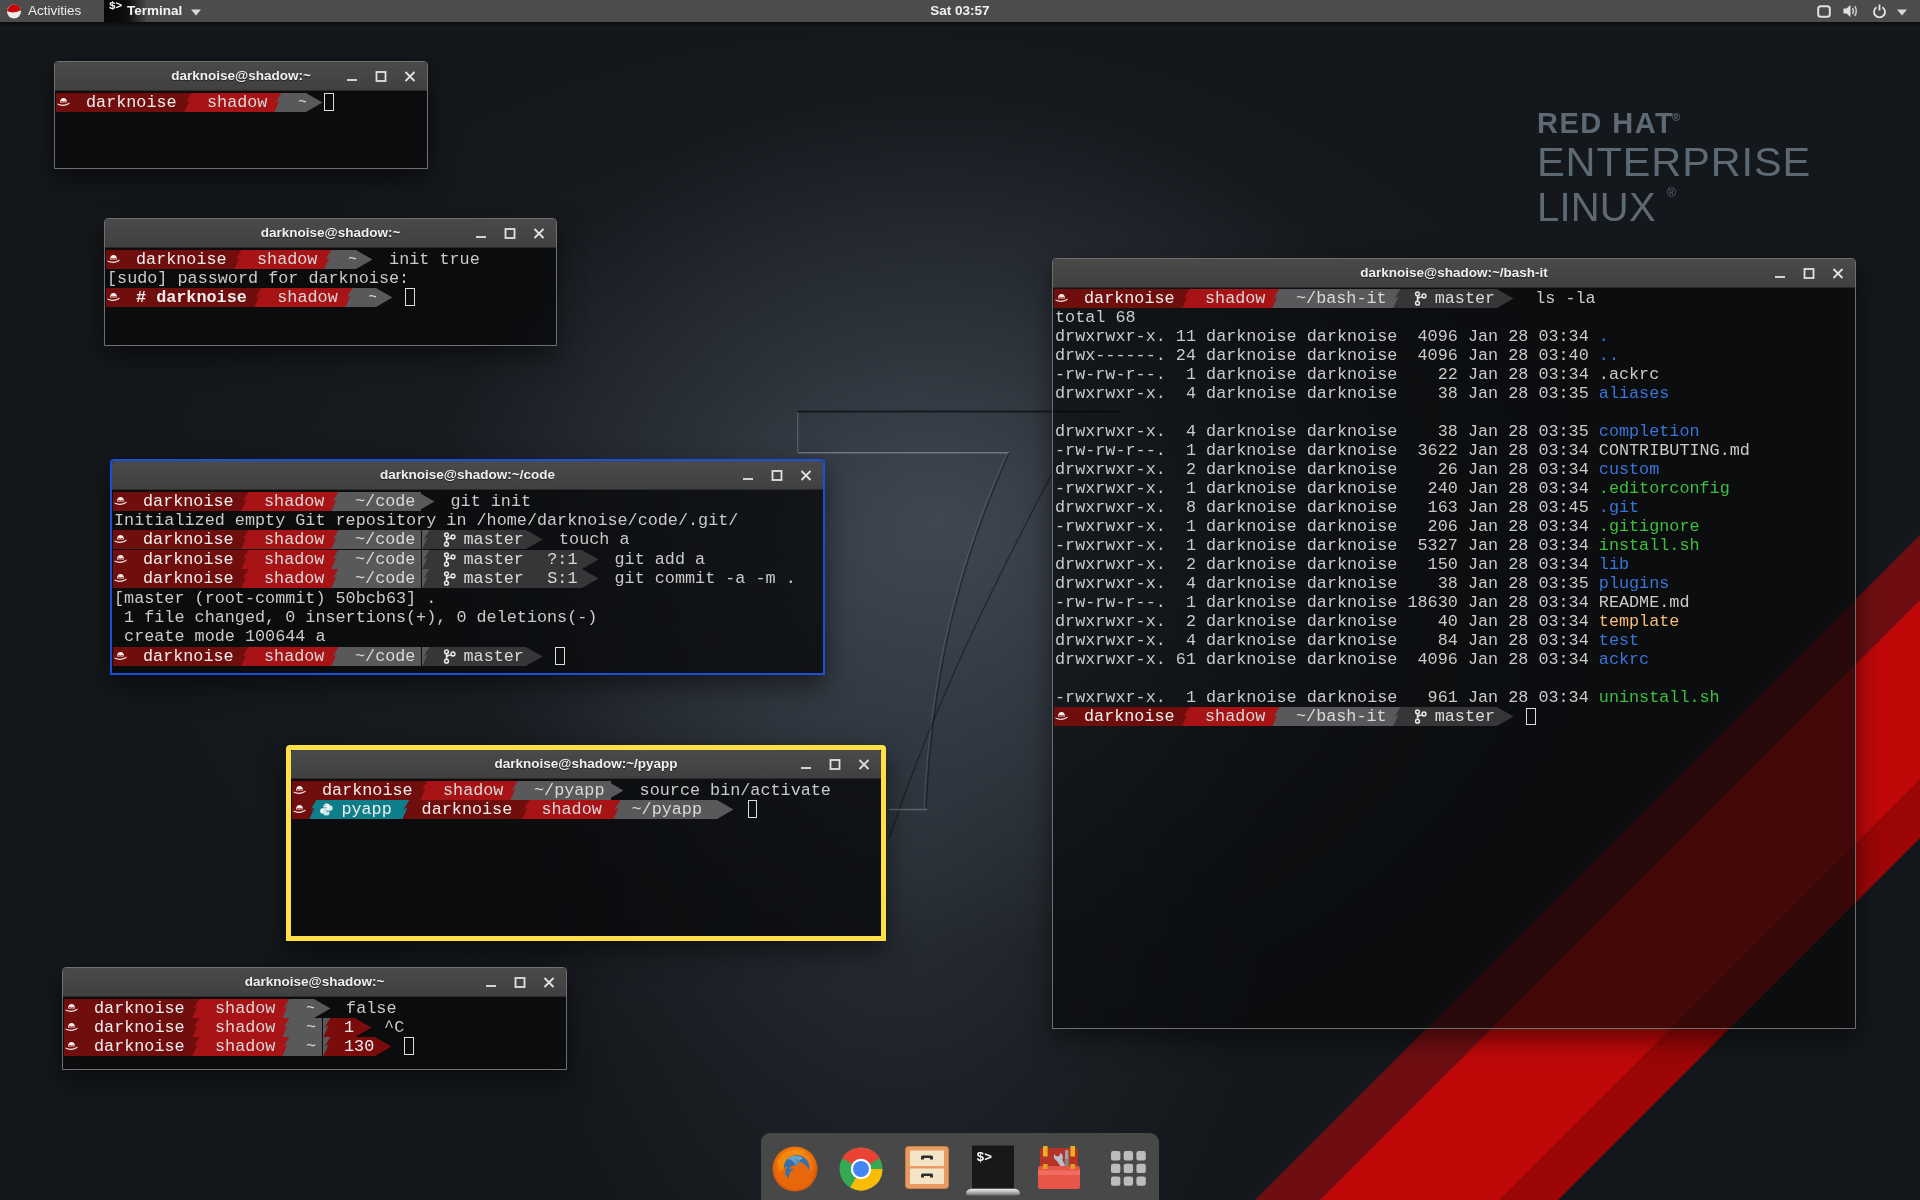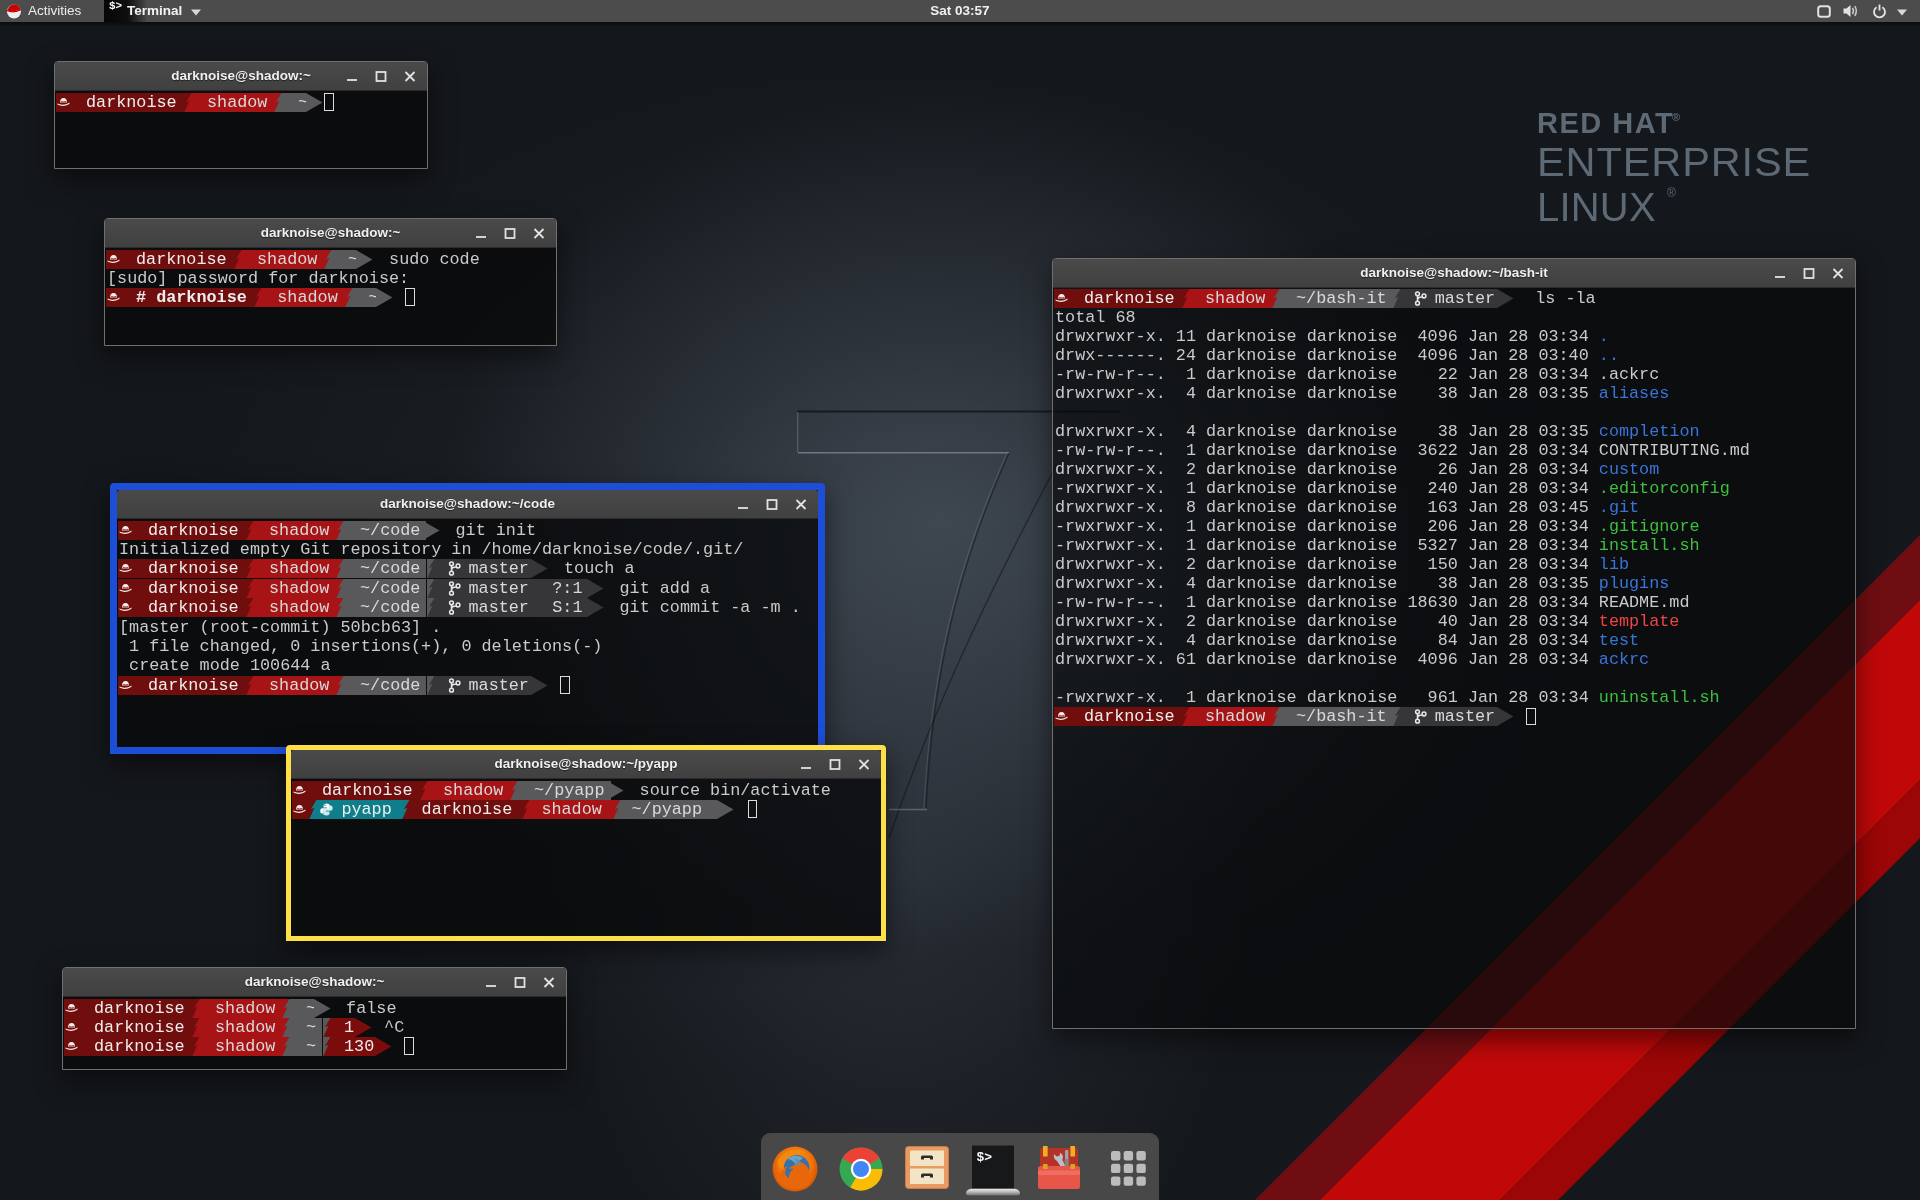--- a/index.html
+++ b/index.html
@@ -114,7 +114,7 @@
       <svg style="position:absolute;left:250.1px;top:1.5px" width="17" height="19">
         <polygon points="0,0 16.5,9.5 0,19" fill="#59595b"></polygon>
       </svg>
-      <div style="position:absolute;left:283.1px;top:1.5px;height:19px;line-height:19px;color:#c9cac9;font-weight:normal;white-space:pre">sudo code</div>
+      <div style="position:absolute;left:283.1px;top:1.5px;height:19px;line-height:19px;color:#c9cac9;font-weight:normal;white-space:pre">init true</div>
       <div style="position:absolute;left:1.0px;top:20.7px;height:19px;line-height:19px;color:#c9cac9;font-weight:normal;white-space:pre">[sudo] password for darknoise:</div>
       <div style="position:absolute;left:0.0px;top:39.9px;width:148.3px;height:19px;background:#700d0d"></div>
       <svg style="position:absolute;left:1.0px;top:43.9px" width="13" height="11" viewBox="0 0 13 11">

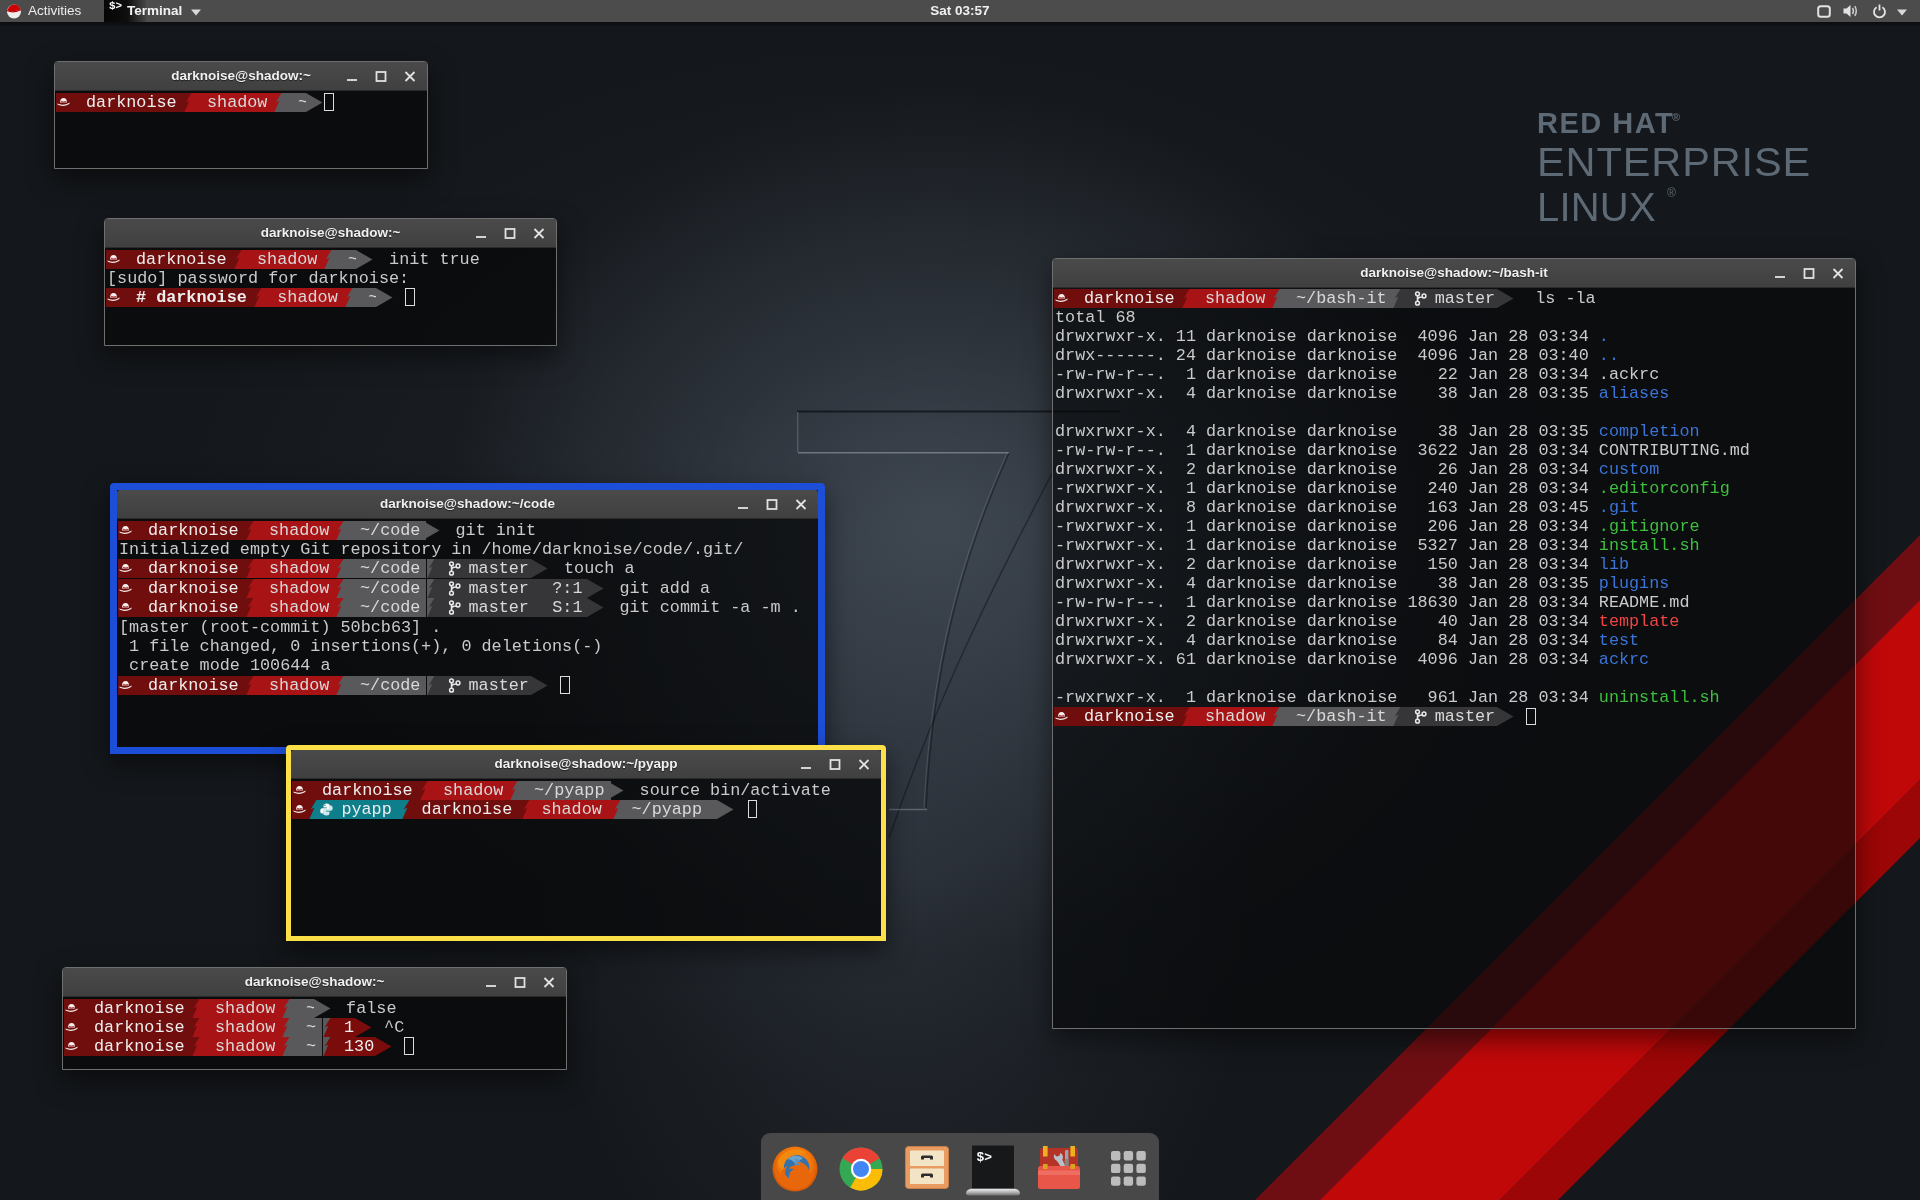--- a/index.html
+++ b/index.html
@@ -141,7 +141,7 @@
       <div style="position:absolute;left:299.4px;top:40.4px;width:9.6px;height:17.5px;border:1.5px solid #dcdcdc;box-sizing:border-box"></div>
     </div>
   </div>
-<div style="position:absolute;left:110px;top:483px;width:715px;height:271px;border:7px solid #1d4ed8;border-radius:4px 4px 0 0;box-sizing:border-box;background:rgba(8,9,10,0.78);box-shadow:0 10px 26px rgba(0,0,0,0.5)">
+<div style="position:absolute;left:110px;top:459px;width:715px;height:216px;border:2px solid #1d4ed8;border-radius:4px 4px 0 0;box-sizing:border-box;background:rgba(8,9,10,0.78);box-shadow:0 10px 26px rgba(0,0,0,0.5)">
     <div style="position:absolute;left:0;top:0;width:100%;height:29px;background:linear-gradient(#4a4a4a,#404040);border-bottom:1px solid #2b2b2b;box-sizing:border-box;border-radius:3px 3px 0 0">
       <div style="position:absolute;left:0;top:0;width:100%;height:29px;line-height:27px;text-align:center;color:#f0f0f0;text-shadow:0 1px 1px rgba(0,0,0,0.55);font-weight:bold;font-size:13.5px;font-family:'Liberation Sans',sans-serif">darknoise@shadow:~/code</div>
       <svg style="position:absolute;right:0;top:0" width="100" height="29" viewBox="0 0 100 29">

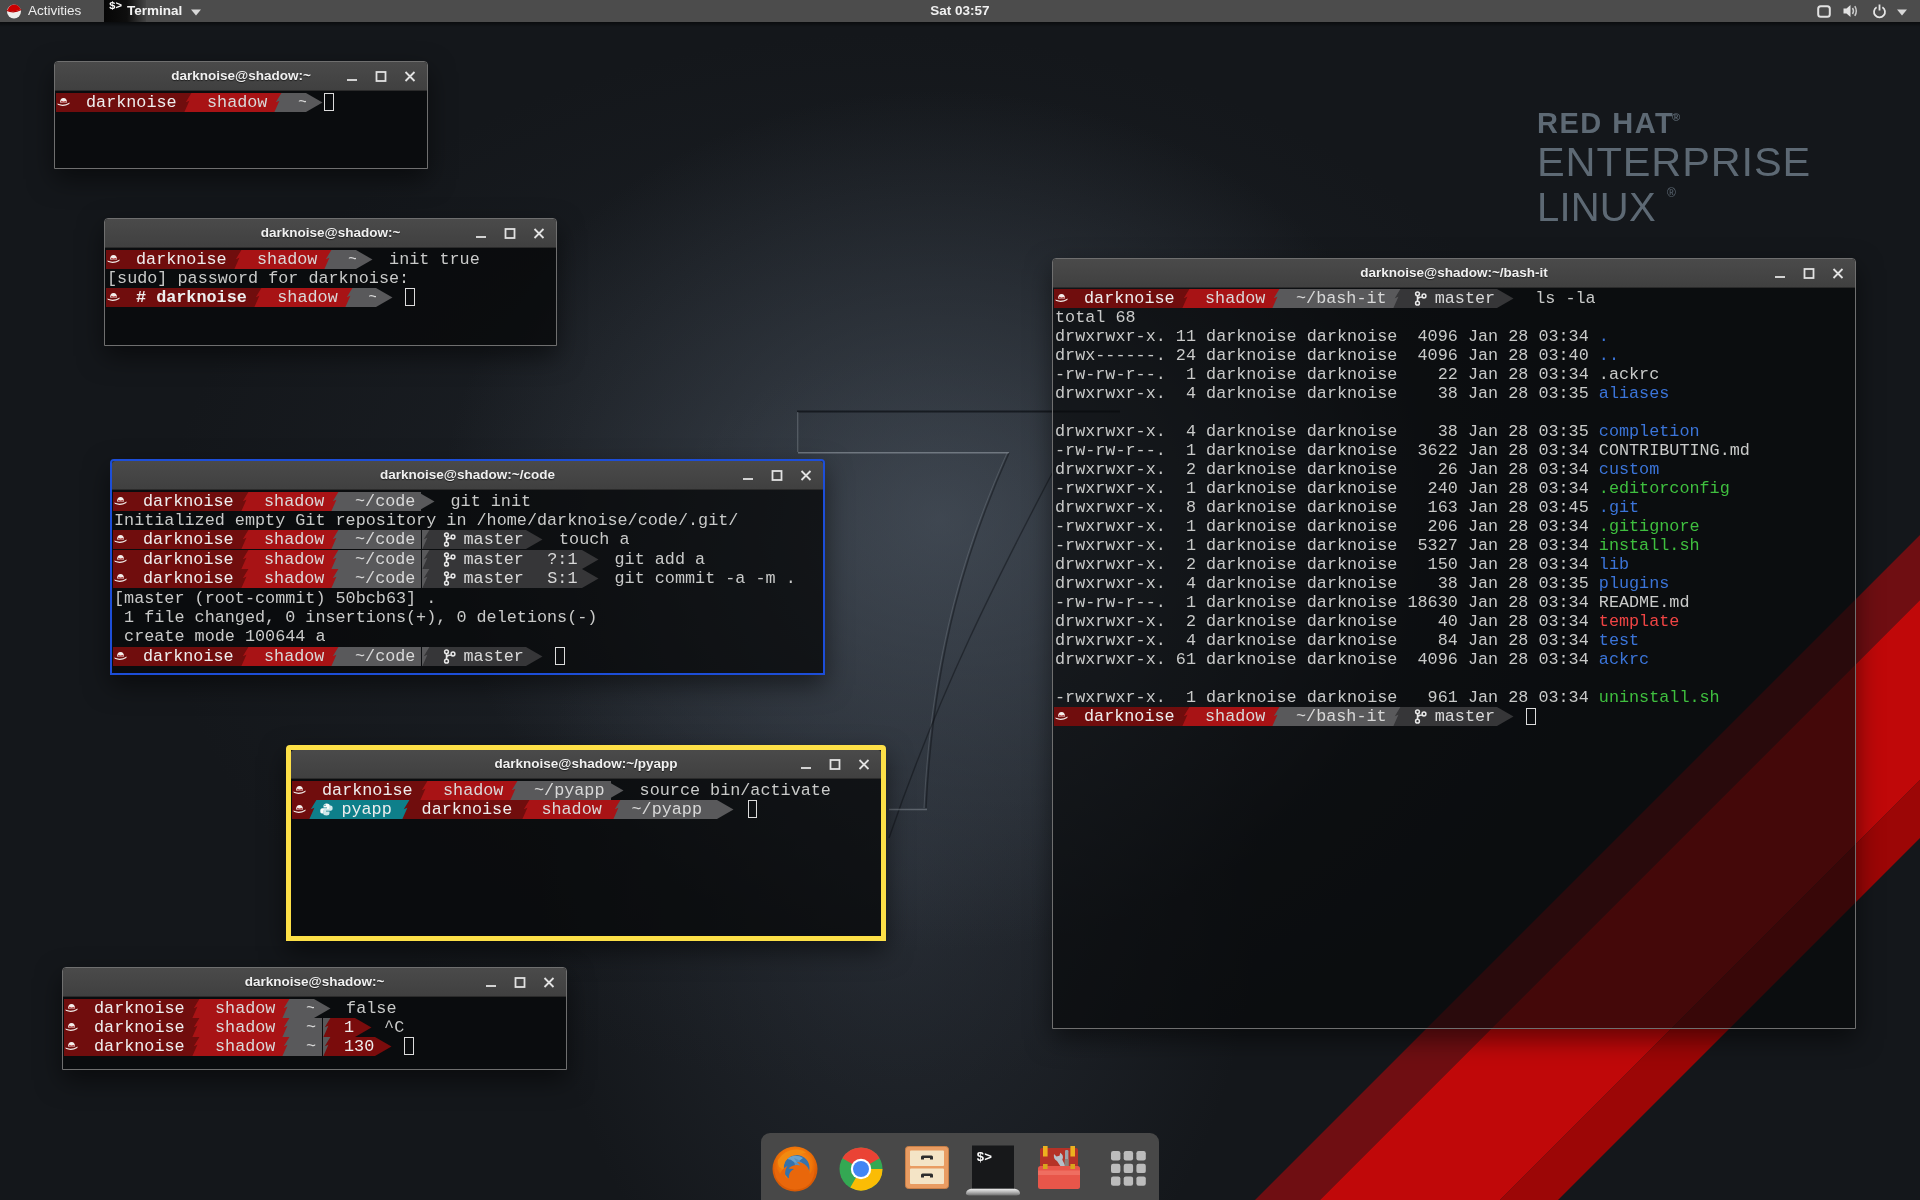--- a/index.html
+++ b/index.html
@@ -567,7 +567,7 @@
       <div style="position:absolute;left:1px;top:267.0px;height:19px;line-height:19px;white-space:pre;color:#c9cac9">drwxrwxr-x.  2 darknoise darknoise   150 Jan 28 03:34 <span style="color:#3b74d8">lib</span></div>
       <div style="position:absolute;left:1px;top:286.0px;height:19px;line-height:19px;white-space:pre;color:#c9cac9">drwxrwxr-x.  4 darknoise darknoise    38 Jan 28 03:35 <span style="color:#3b74d8">plugins</span></div>
       <div style="position:absolute;left:1px;top:305.0px;height:19px;line-height:19px;white-space:pre;color:#c9cac9">-rw-rw-r--.  1 darknoise darknoise 18630 Jan 28 03:34 <span style="color:#c9cac9">README.md</span></div>
-      <div style="position:absolute;left:1px;top:324.0px;height:19px;line-height:19px;white-space:pre;color:#c9cac9">drwxrwxr-x.  2 darknoise darknoise    40 Jan 28 03:34 <span style="color:#ef4444">template</span></div>
+      <div style="position:absolute;left:1px;top:324.0px;height:19px;line-height:19px;white-space:pre;color:#c9cac9">drwxrwxr-x.  2 darknoise darknoise    40 Jan 28 03:34 <span style="color:#fdba74">template</span></div>
       <div style="position:absolute;left:1px;top:343.0px;height:19px;line-height:19px;white-space:pre;color:#c9cac9">drwxrwxr-x.  4 darknoise darknoise    84 Jan 28 03:34 <span style="color:#3b74d8">test</span></div>
       <div style="position:absolute;left:1px;top:362.0px;height:19px;line-height:19px;white-space:pre;color:#c9cac9">drwxrwxr-x. 61 darknoise darknoise  4096 Jan 28 03:34 <span style="color:#3b74d8">ackrc</span></div>
       <div style="position:absolute;left:1px;top:400.0px;height:19px;line-height:19px;white-space:pre;color:#c9cac9">-rwxrwxr-x.  1 darknoise darknoise   961 Jan 28 03:34 <span style="color:#3fbf3f">uninstall.sh</span></div>

